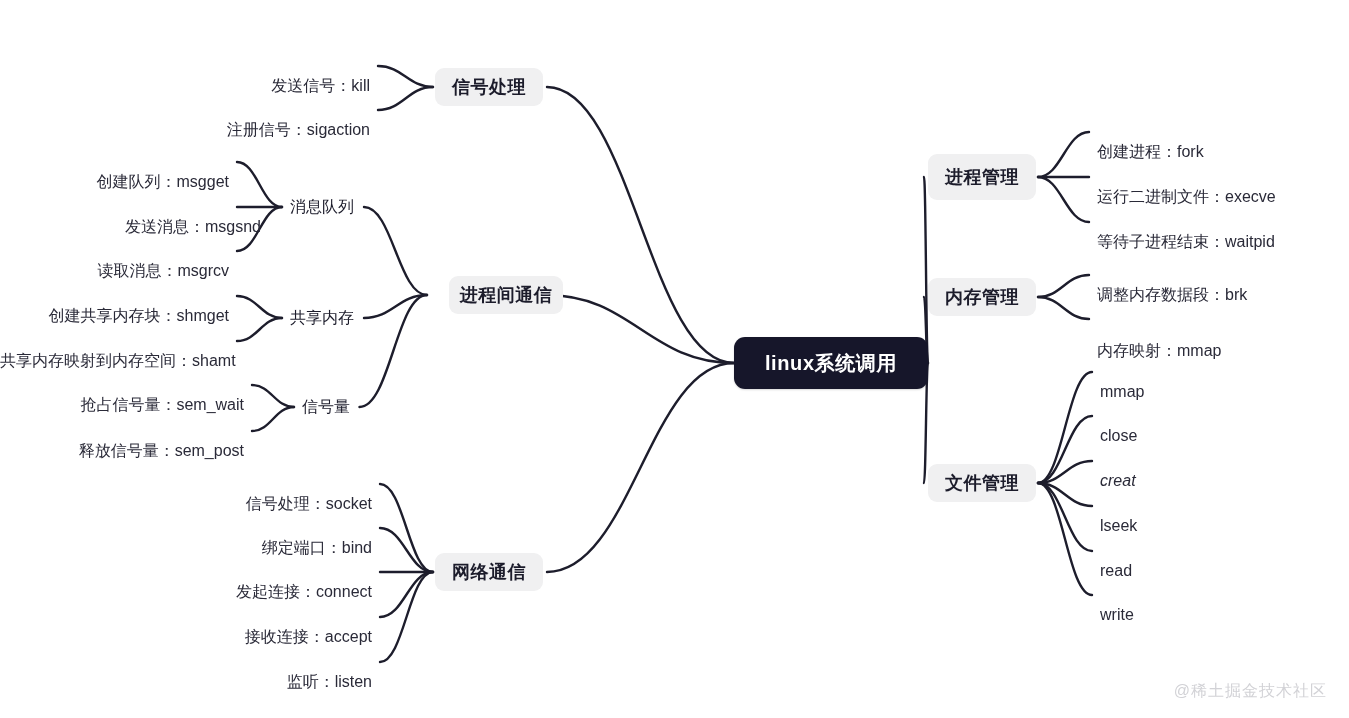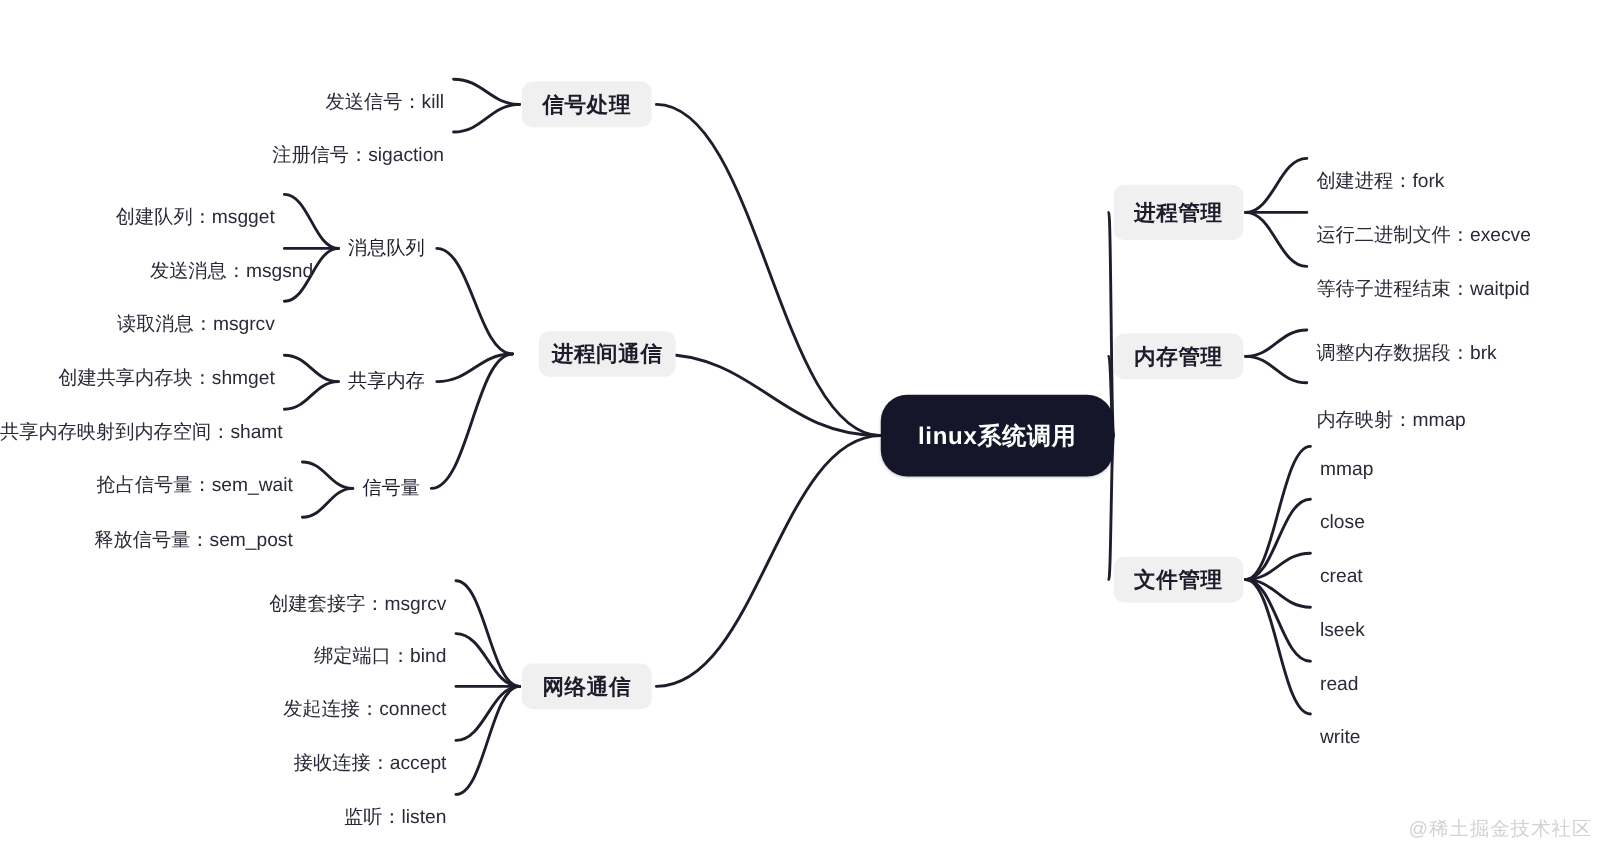--- a/index.html
+++ b/index.html
@@ -137,7 +137,7 @@
     </svg>
 
   <div id="node-layer">
-      <div class="root-node" style="left: 734px; top: 363px; width: 194px; height: 68px; border-radius: 22px;">linux系统调用</div>
+      <div class="root-node" style="left: 734px; top: 363px; width: 194px; height: 52px;">linux系统调用</div>
       <div class="box-node" style="left: 435px; top: 87px; width: 108px; height: 38px;">信号处理</div>
       <div class="leaf-label leaf-right" style="top: 66px; left: 0px; width: 370px;">发送信号：kill</div>
       <div class="leaf-label leaf-right" style="top: 110px; left: 0px; width: 370px;">注册信号：sigaction</div>

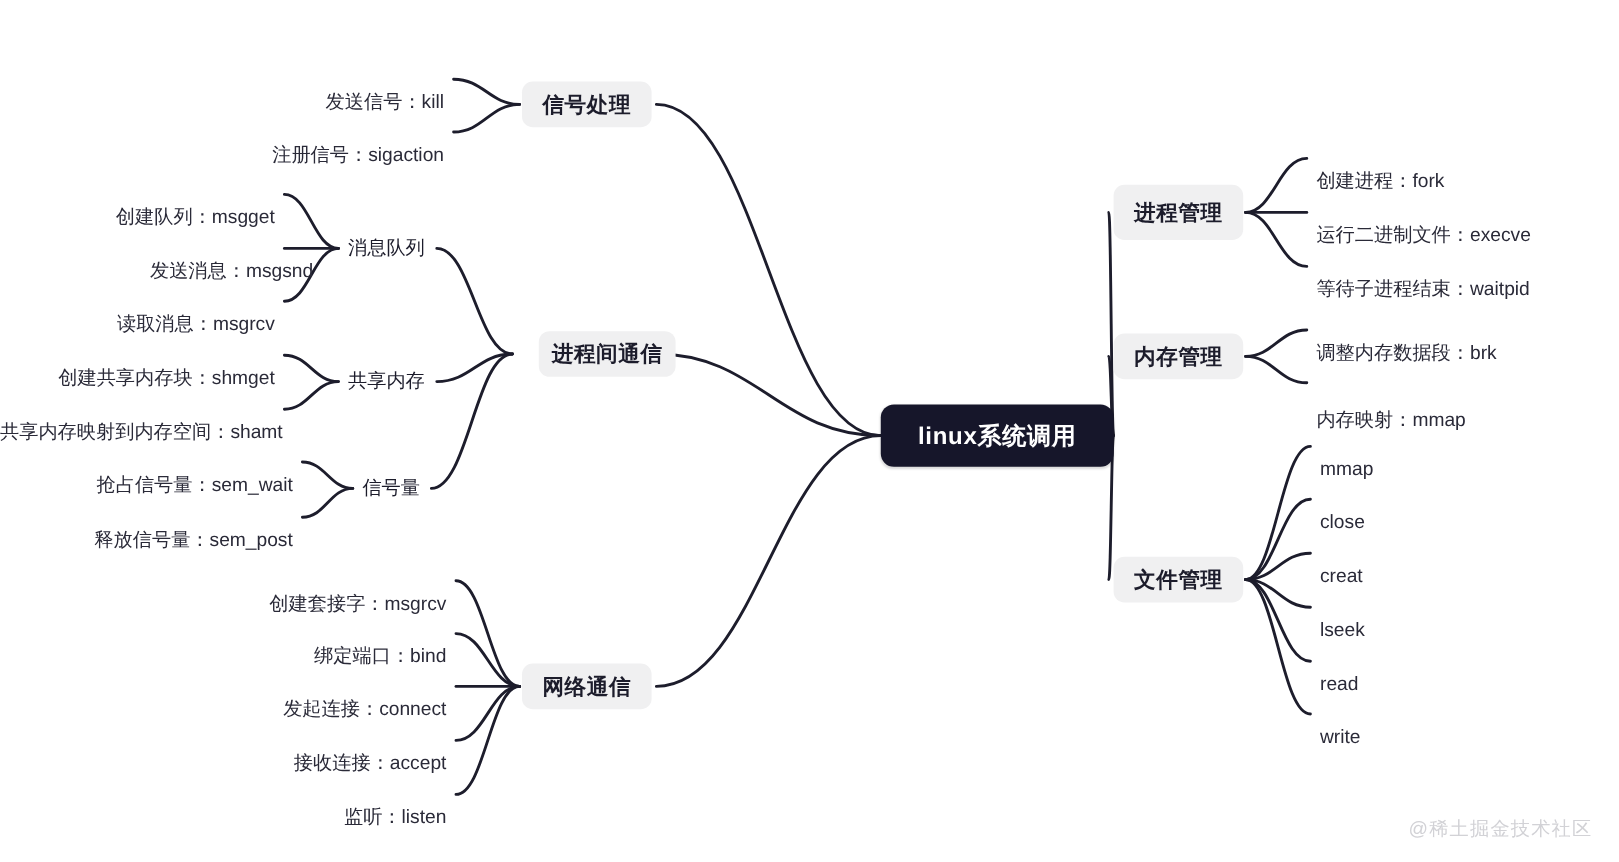--- a/index.html
+++ b/index.html
@@ -168,7 +168,7 @@
       <div class="box-node" style="left: 928px; top: 483px; width: 108px; height: 38px;">文件管理</div>
       <div class="leaf-label leaf-left" style="top: 372px; left: 1100px;">mmap</div>
       <div class="leaf-label leaf-left" style="top: 416px; left: 1100px;">close</div>
-      <div class="leaf-label leaf-left" style="top: 461px; left: 1100px;">creat</div>
+      <div class="leaf-label leaf-left" style="top: 461px; left: 1100px; font-style: italic;">creat</div>
       <div class="leaf-label leaf-left" style="top: 506px; left: 1100px;">lseek</div>
       <div class="leaf-label leaf-left" style="top: 551px; left: 1100px;">read</div>
       <div class="leaf-label leaf-left" style="top: 595px; left: 1100px;">write</div>

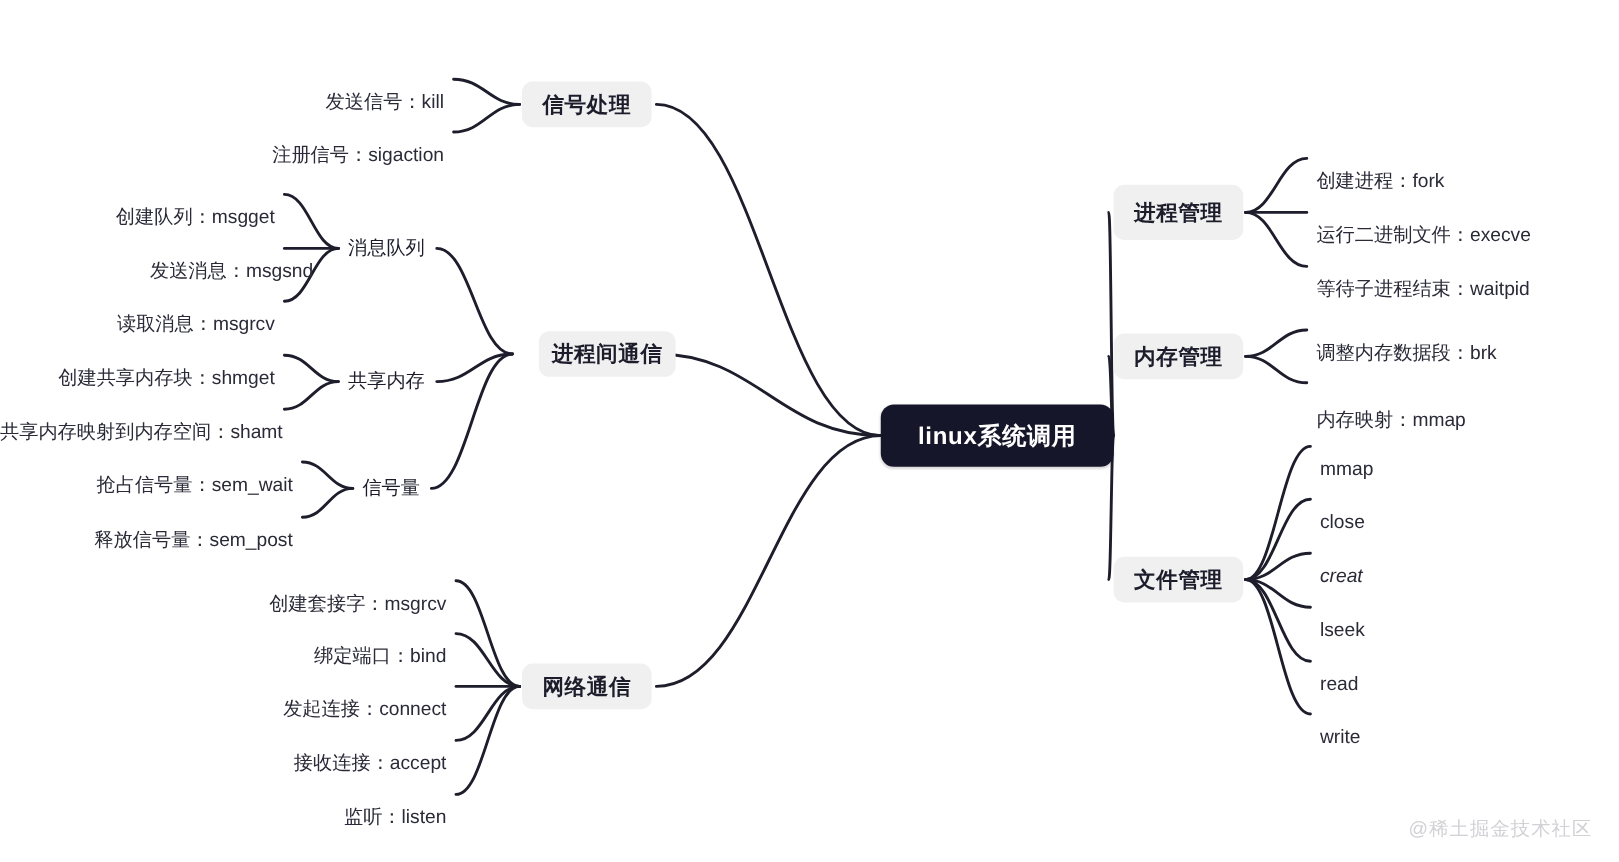--- a/index.html
+++ b/index.html
@@ -153,7 +153,7 @@
       <div class="leaf-label leaf-right" style="top: 385px; left: 0px; width: 244px;">抢占信号量：sem_wait</div>
       <div class="leaf-label leaf-right" style="top: 431px; left: 0px; width: 244px;">释放信号量：sem_post</div>
       <div class="box-node" style="left: 435px; top: 572px; width: 108px; height: 38px;">网络通信</div>
-      <div class="leaf-label leaf-right" style="top: 484px; left: 0px; width: 372px;">创建套接字：msgrcv</div>
+      <div class="leaf-label leaf-right" style="top: 484px; left: 0px; width: 372px;">信号处理：socket</div>
       <div class="leaf-label leaf-right" style="top: 528px; left: 0px; width: 372px;">绑定端口：bind</div>
       <div class="leaf-label leaf-right" style="top: 572px; left: 0px; width: 372px;">发起连接：connect</div>
       <div class="leaf-label leaf-right" style="top: 617px; left: 0px; width: 372px;">接收连接：accept</div>

